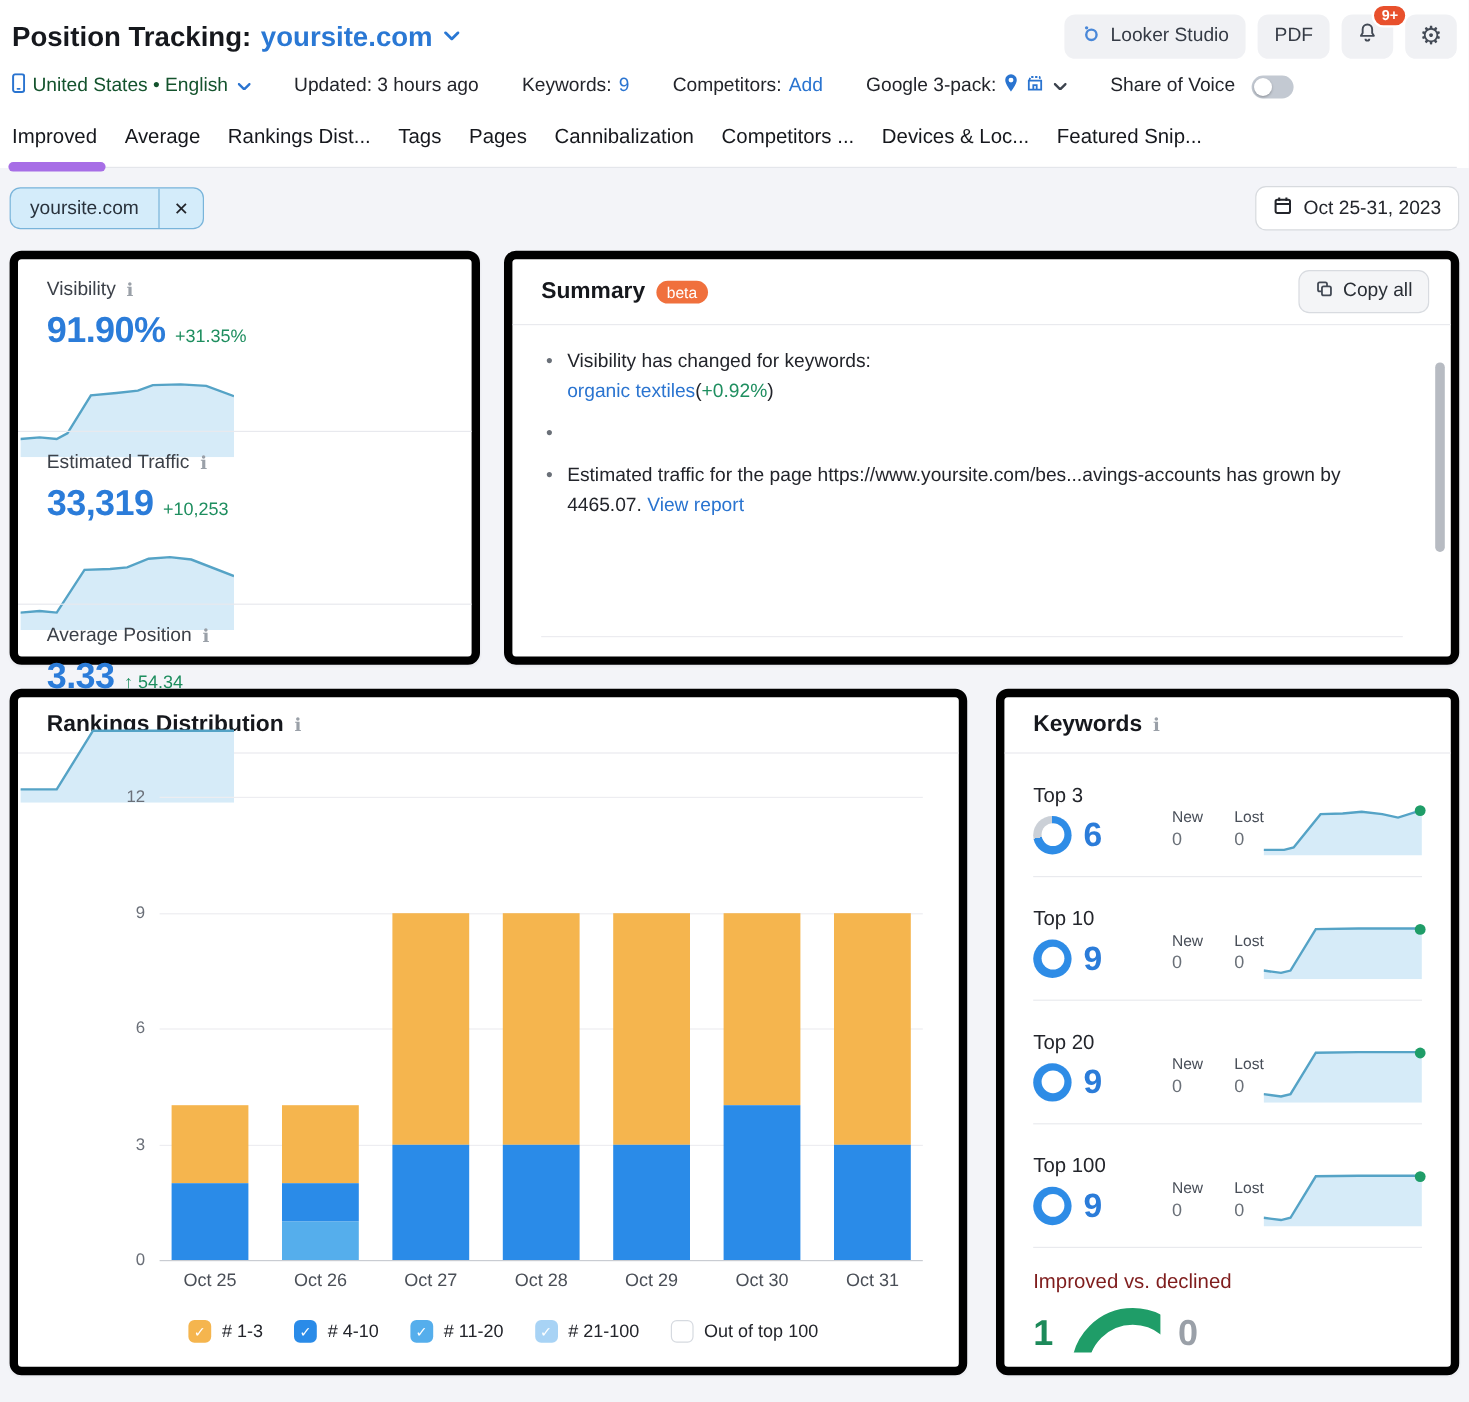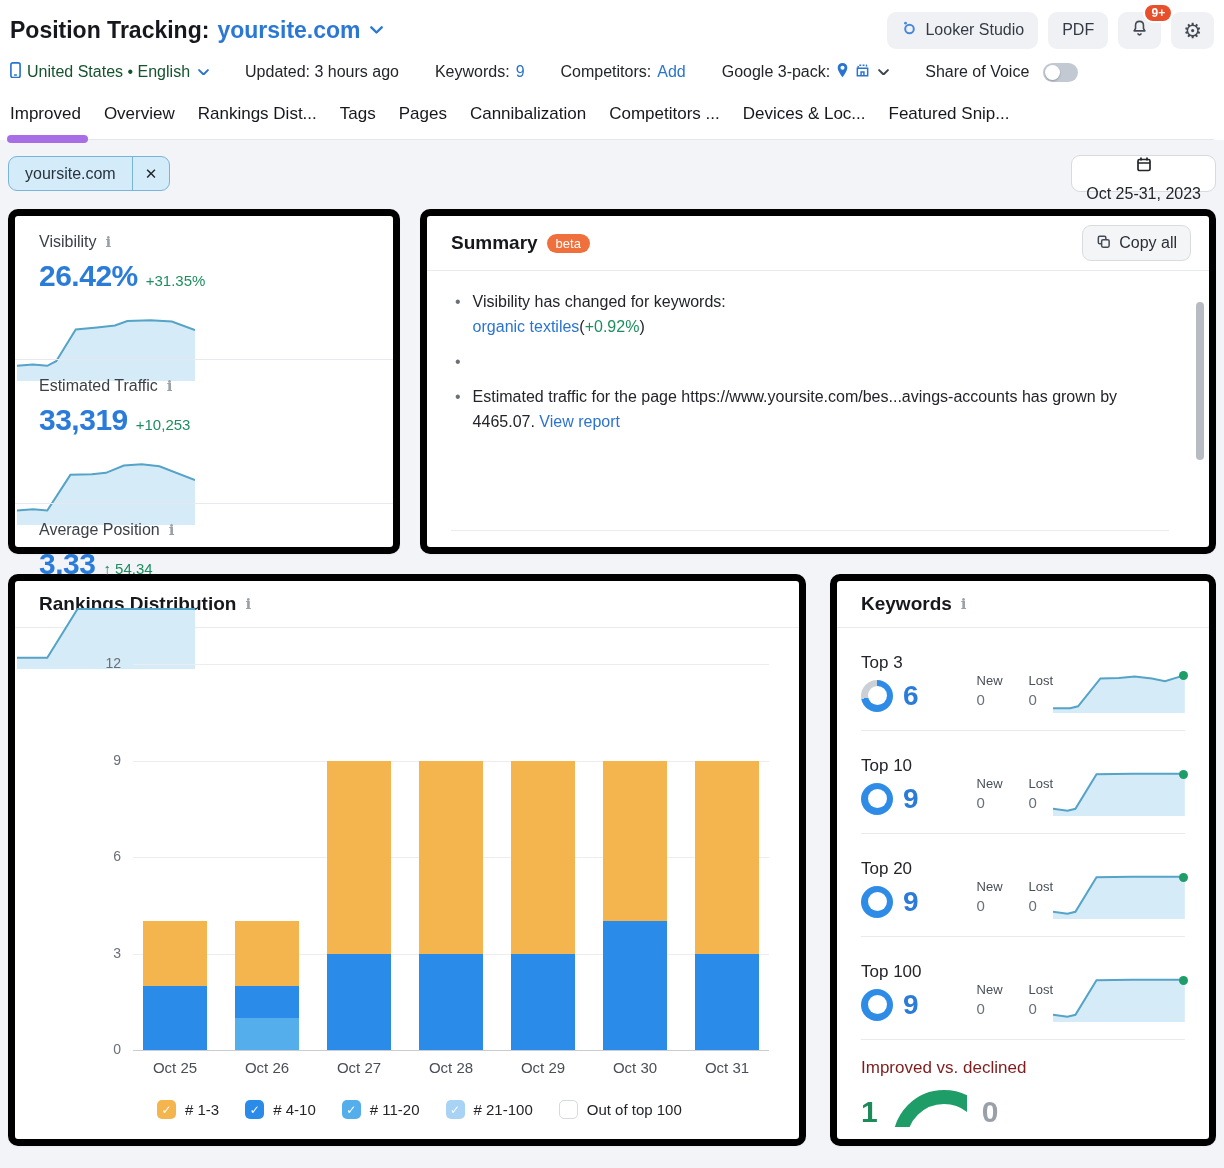--- a/index.html
+++ b/index.html
@@ -233,7 +233,7 @@
 
   <div class="tabs">
       <div class="tab active">Improved</div>
-      <div class="tab">Overview</div>
+      <div class="tab">Average</div>
       <div class="tab">Rankings Dist...</div>
       <div class="tab">Tags</div>
       <div class="tab">Pages</div>

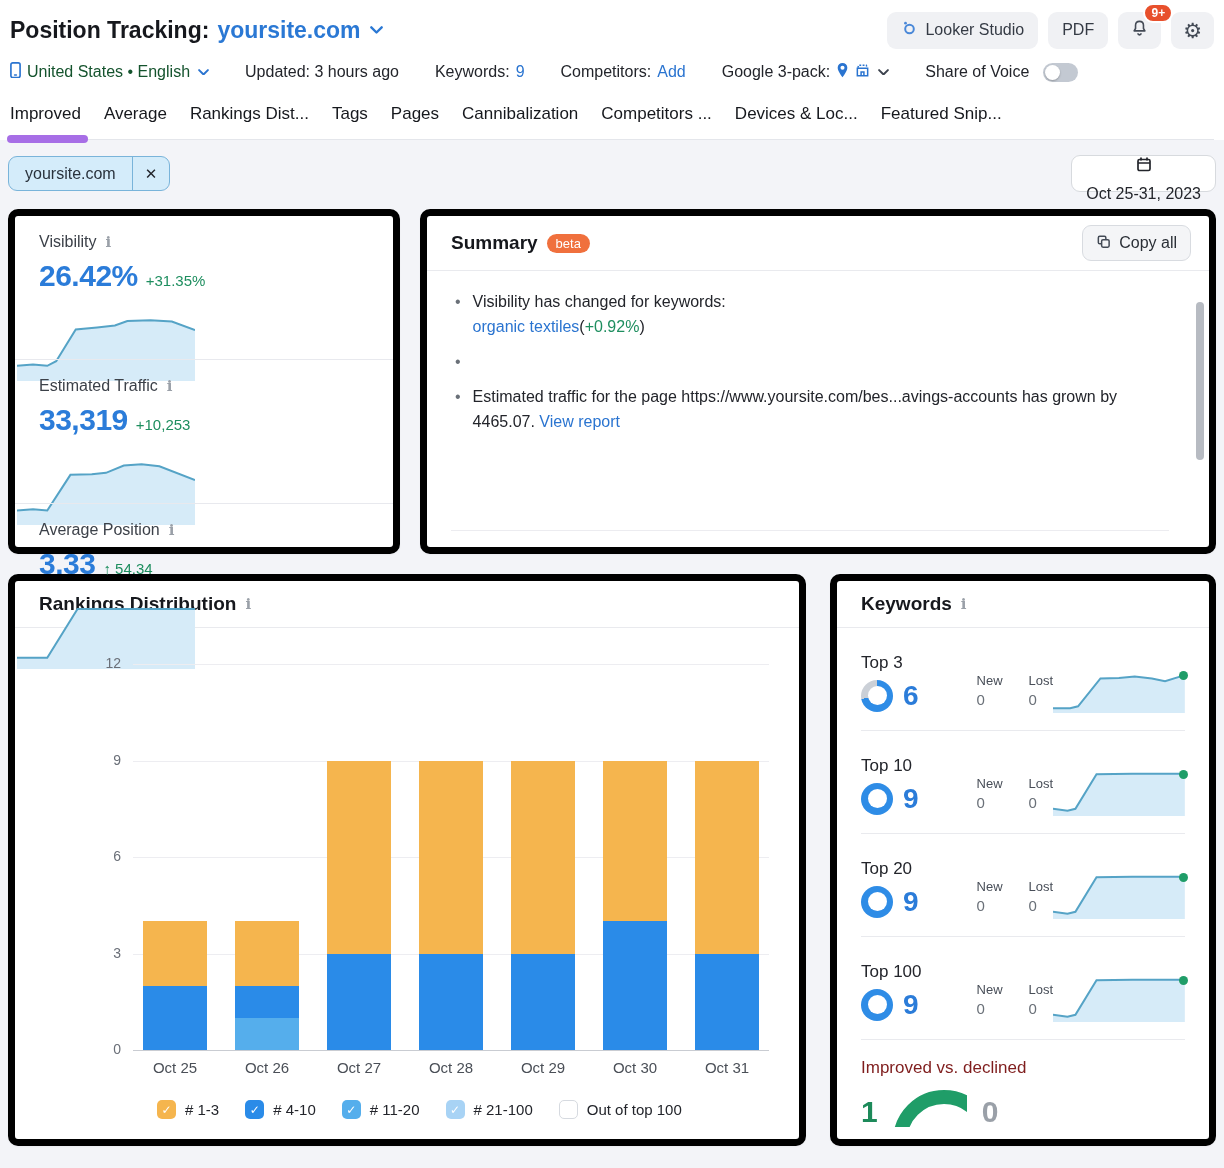--- a/index.html
+++ b/index.html
@@ -61,7 +61,7 @@
   }
   .date-btn {
     display: inline-flex; align-items: center; gap: 9px; height: 37px; padding: 0 14px;
-    background: #fff; border: 1px solid #d7dade; border-radius: 9px; font-size: 16px; color: #23252b; cursor: pointer; flex-direction: column;
+    background: #fff; border: 1px solid #d7dade; border-radius: 9px; font-size: 16px; color: #23252b; cursor: pointer;
   }
   .grid-row1 { display: grid; grid-template-columns: 392px 1fr; gap: 20px; margin-bottom: 20px; }
   .grid-row2 { display: grid; grid-template-columns: 798px 1fr; gap: 24px; height: 572px; }

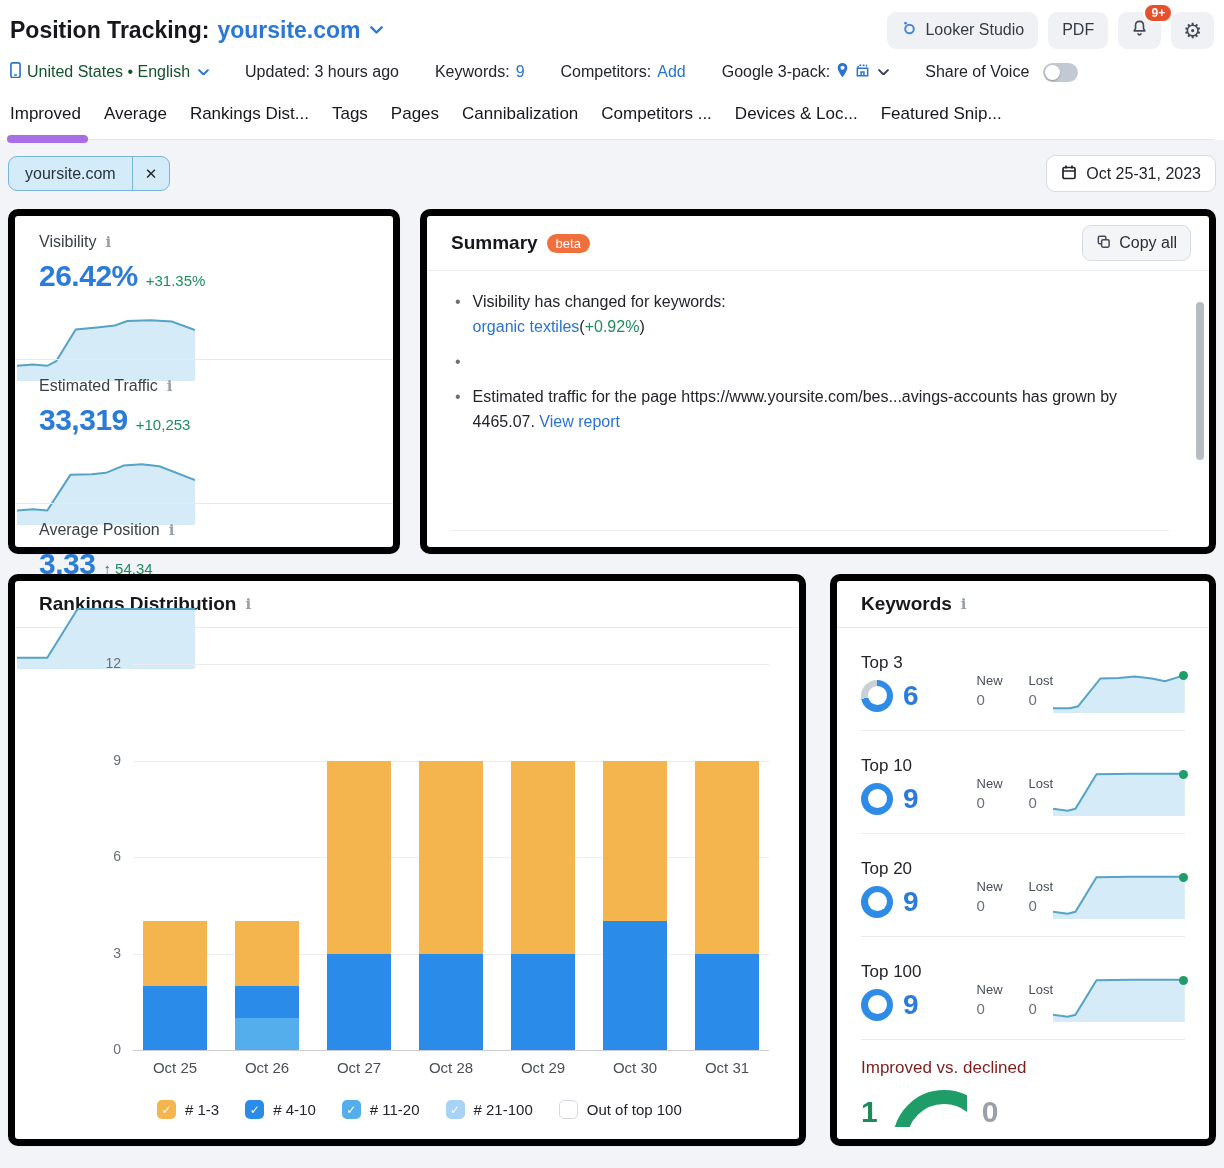--- a/index.html
+++ b/index.html
@@ -271,7 +271,7 @@
             <span class="info">i</span>
           </div>
         <div class="metric-value-row">
-          <span class="metric-value">26.42%</span>
+          <span class="metric-value">91.90%</span>
           <span class="metric-delta">+31.35%</span>
         </div>
         <div class="spark metric-spark">

